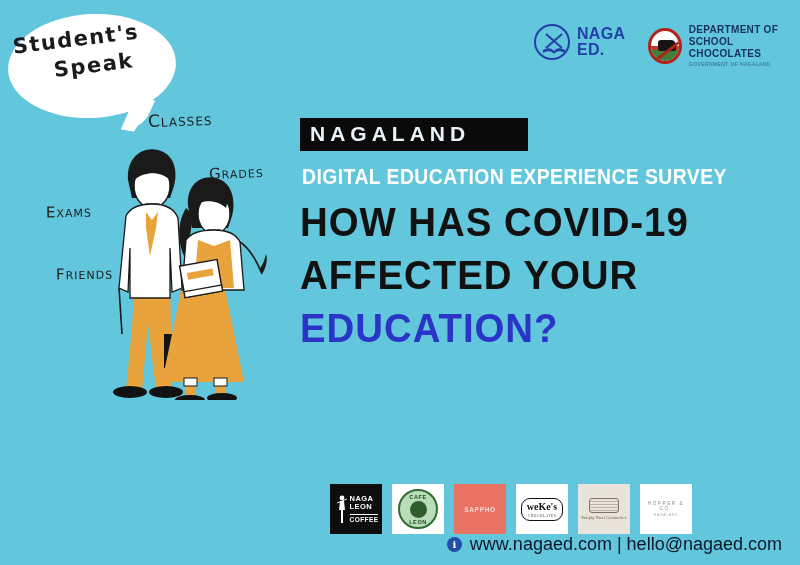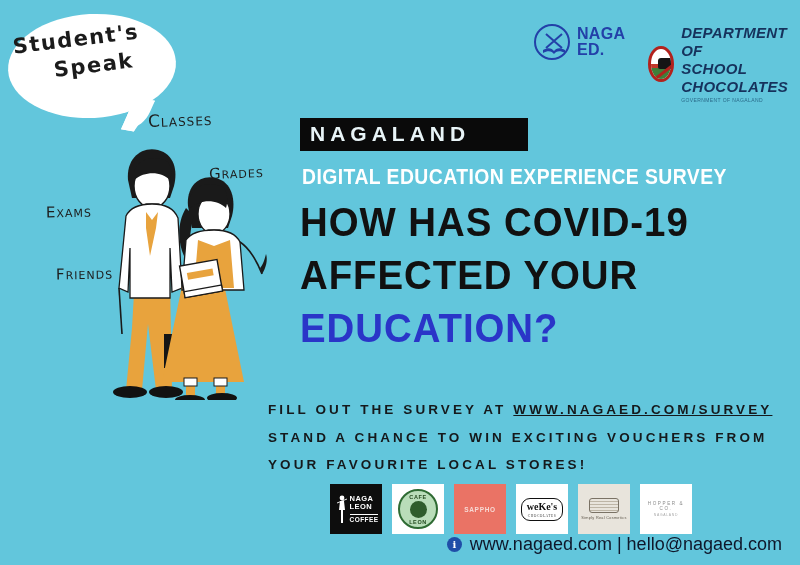--- a/index.html
+++ b/index.html
@@ -133,7 +133,7 @@
   .seal-red{ position:absolute; left:0; bottom:34%; width:100%; height:14%; background:#c0392b;}
   .seal-bull{ position:absolute; left:7px; top:9px; width:18px; height:11px; background:#151515; border-radius:3px 5px 2px 2px;}
   .seal-slash{ position:absolute; left:-2px; top:16px; width:44px; height:2.5px; background:#b2221d; transform:rotate(-38deg);}
-  .dept-txt .t1{ color:#16325c; font-size:15px; font-weight:bold; letter-spacing:0.3px; line-height:1.2; display:block;font-style:italic;}
+  .dept-txt .t1{ color:#16325c; font-size:10px; font-weight:bold; letter-spacing:0.3px; line-height:1.2; display:block;}
   .dept-txt .t2{ color:#2a6b8a; font-size:5px; letter-spacing:0.4px; display:block; margin-top:1px;}
 
   

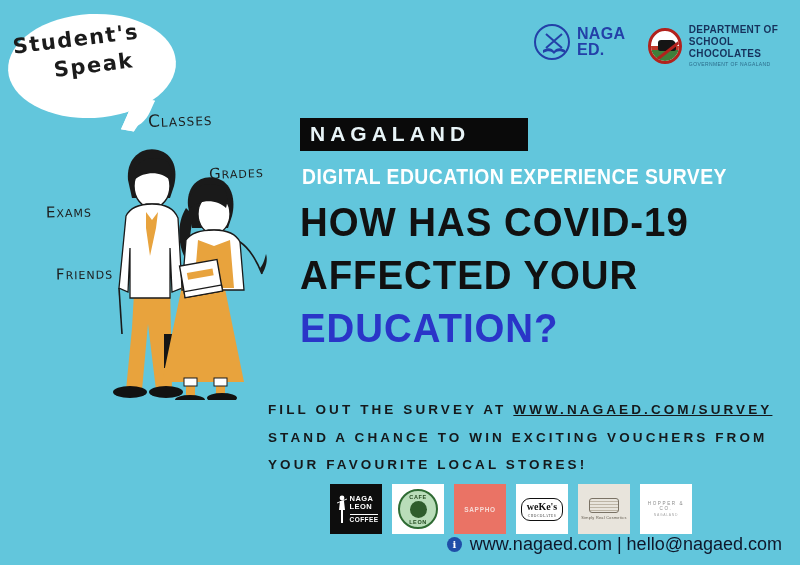--- a/index.html
+++ b/index.html
@@ -241,13 +241,6 @@
     <span class="l blue">EDUCATION?</span>
   </div>
 
-  <div class="cta">
-    <div>
-      <span>FILL OUT THE SURVEY  AT </span><span class="url">WWW.NAGAED.COM/SURVEY</span>
-    </div>
-    <div>STAND A CHANCE TO WIN  EXCITING VOUCHERS FROM</div>
-    <div>YOUR FAVOURITE LOCAL STORES!</div>
-  </div>
 
   <div class="sponsors">
 

